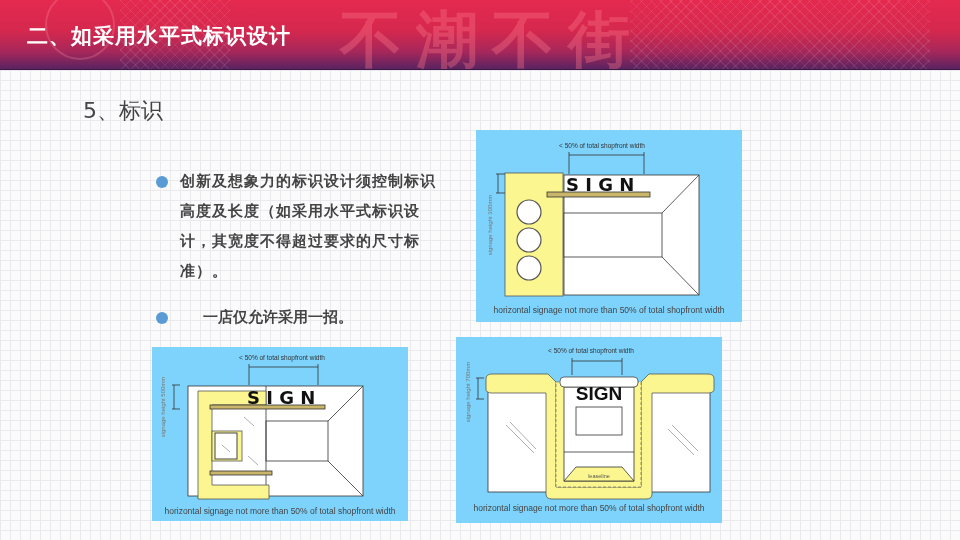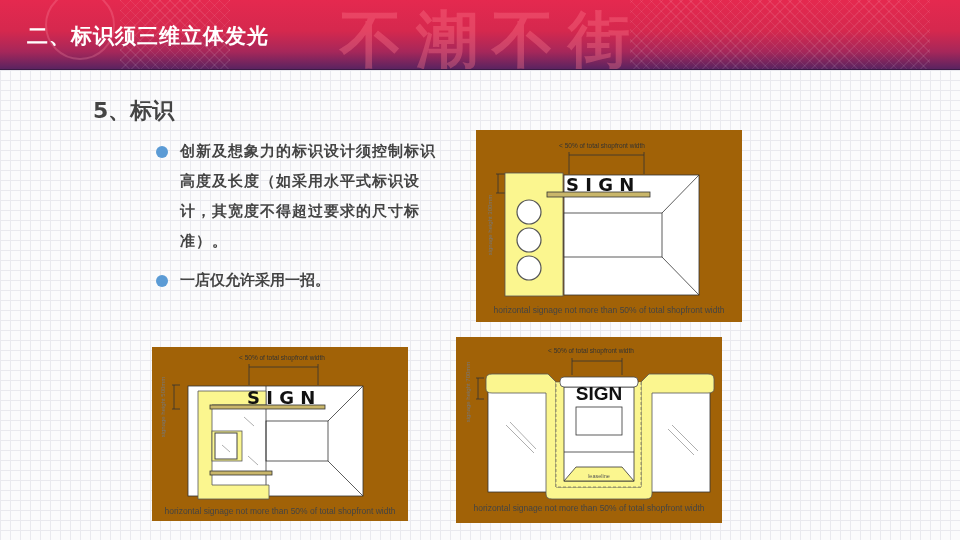--- a/index.html
+++ b/index.html
@@ -55,7 +55,7 @@
   <div class="mesh" style="left:630px;width:300px;"></div>
   <div class="circle" style="left:45px;top:-10px;width:70px;height:70px;"></div>
   <div class="deco">不潮不街</div>
-  <div class="banner-title">二、标识须三维立体发光</div>
+  <div class="banner-title">二、如采用水平式标识设计</div>
 </div>
 
 <div class="section-title">5、标识</div>

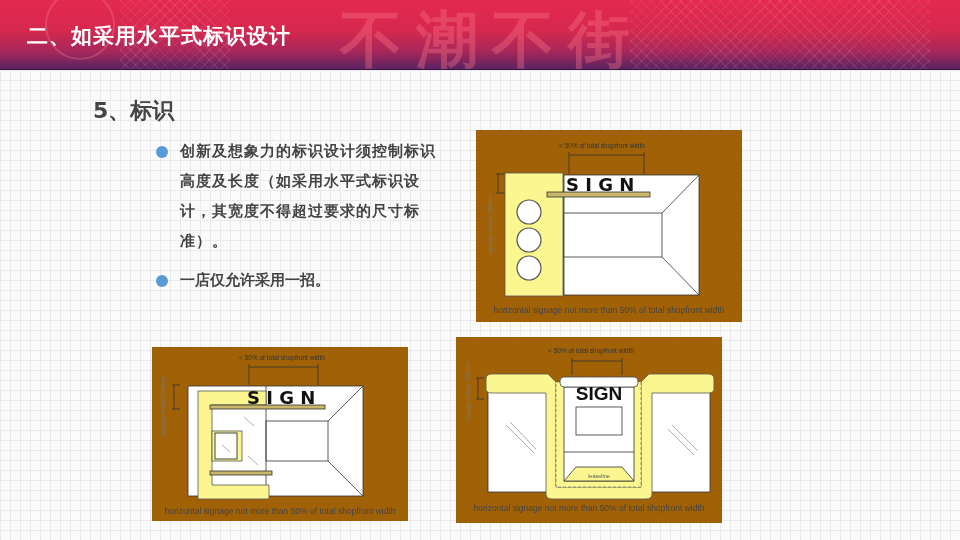--- a/index.html
+++ b/index.html
@@ -38,7 +38,7 @@
     font-size: 21px; font-weight: bold; letter-spacing: 1px;
   }
   .section-title {
-    position: absolute; left: 93px; top: 96px; font-size: 22px; font-weight: bold; color: #444;
+    position: absolute; left: 83px; top: 96px; font-size: 22px; font-weight: normal; color: #444;
   }
   .bullets { position: absolute; left: 156px; top: 136px; width: 290px; }
   .bullet { display: flex; align-items: flex-start; color: #444; font-size: 15px; line-height: 30px; font-weight: bold; }

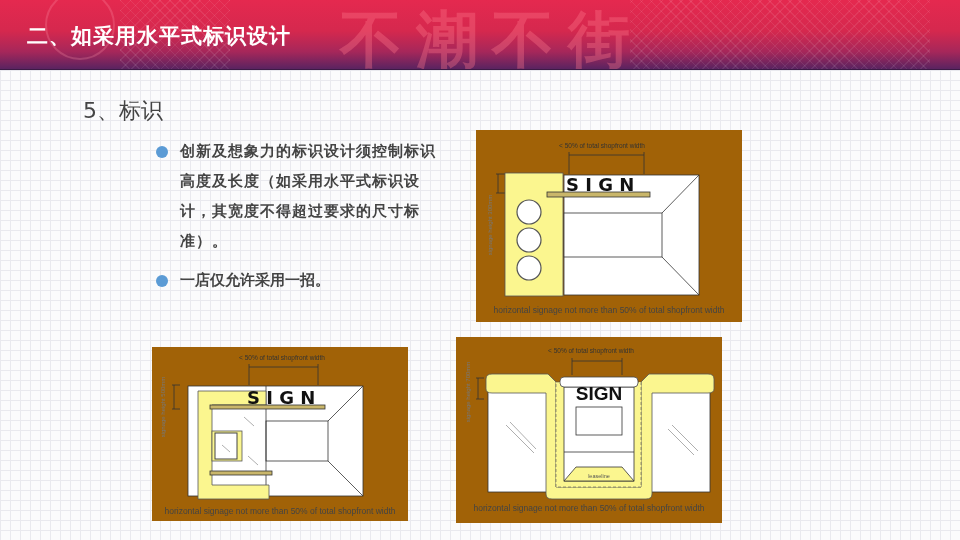--- a/index.html
+++ b/index.html
@@ -61,7 +61,7 @@
 <div class="section-title">5、标识</div>
 
 <div class="bullets">
-  <div class="bullet" style="margin-bottom:0;">
+  <div class="bullet" style="margin-bottom:0;margin-top:30px;">
     <span class="dot"></span>
     <span style="width:262px;letter-spacing:1px;">创新及想象力的标识设计须控制标识高度及长度（如采用水平式标识设计，其宽度不得超过要求的尺寸标准）。</span>
   </div>

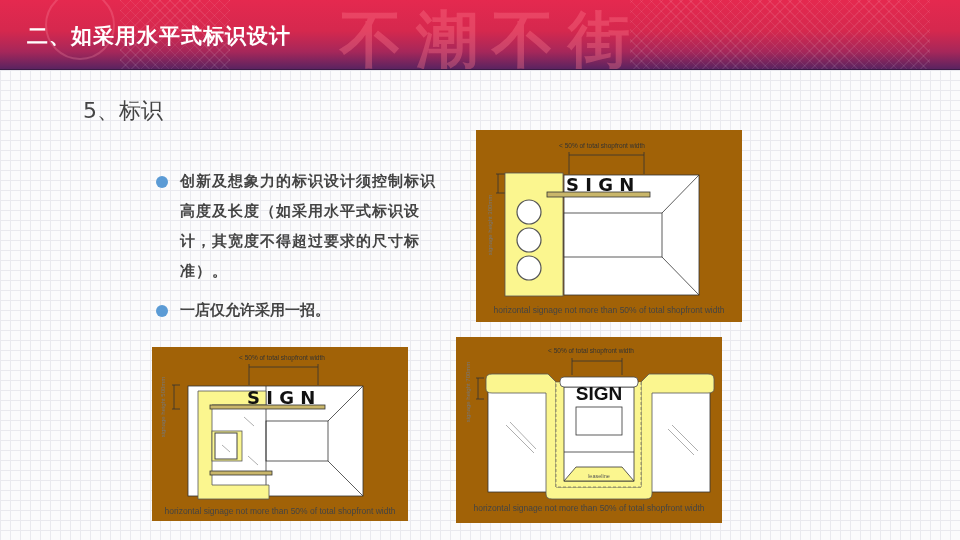--- a/index.html
+++ b/index.html
@@ -43,7 +43,7 @@
   .bullets { position: absolute; left: 156px; top: 136px; width: 290px; }
   .bullet { display: flex; align-items: flex-start; color: #444; font-size: 15px; line-height: 30px; font-weight: bold; }
   .dot { flex: 0 0 auto; width: 12px; height: 12px; border-radius: 50%; background: #5b9bd5; margin: 10px 12px 0 0; }
-  .figure { position: absolute; background: #a16207; }
+  .figure { position: absolute; background: #7dd3fc; }
   .figure svg { display: block; }
   .cap { font-family: "Liberation Sans", sans-serif; }
 </style>

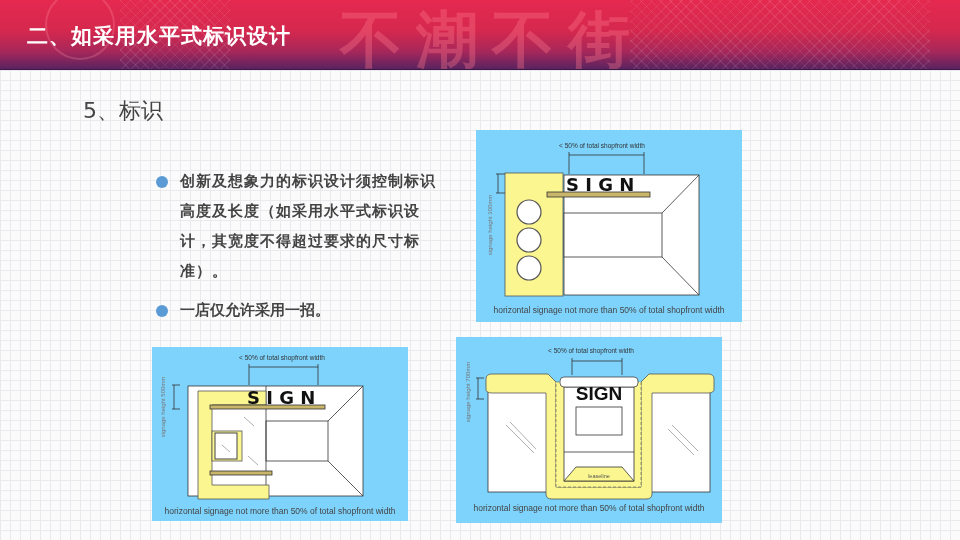--- a/index.html
+++ b/index.html
@@ -65,7 +65,7 @@
     <span class="dot"></span>
     <span style="width:262px;letter-spacing:1px;">创新及想象力的标识设计须控制标识高度及长度（如采用水平式标识设计，其宽度不得超过要求的尺寸标准）。</span>
   </div>
-  <div class="bullet" style="margin-top:9px;">
+  <div class="bullet" style="margin-top:16px;gap:23px;">
     <span class="dot"></span>
     <span>一店仅允许采用一招。</span>
   </div>

